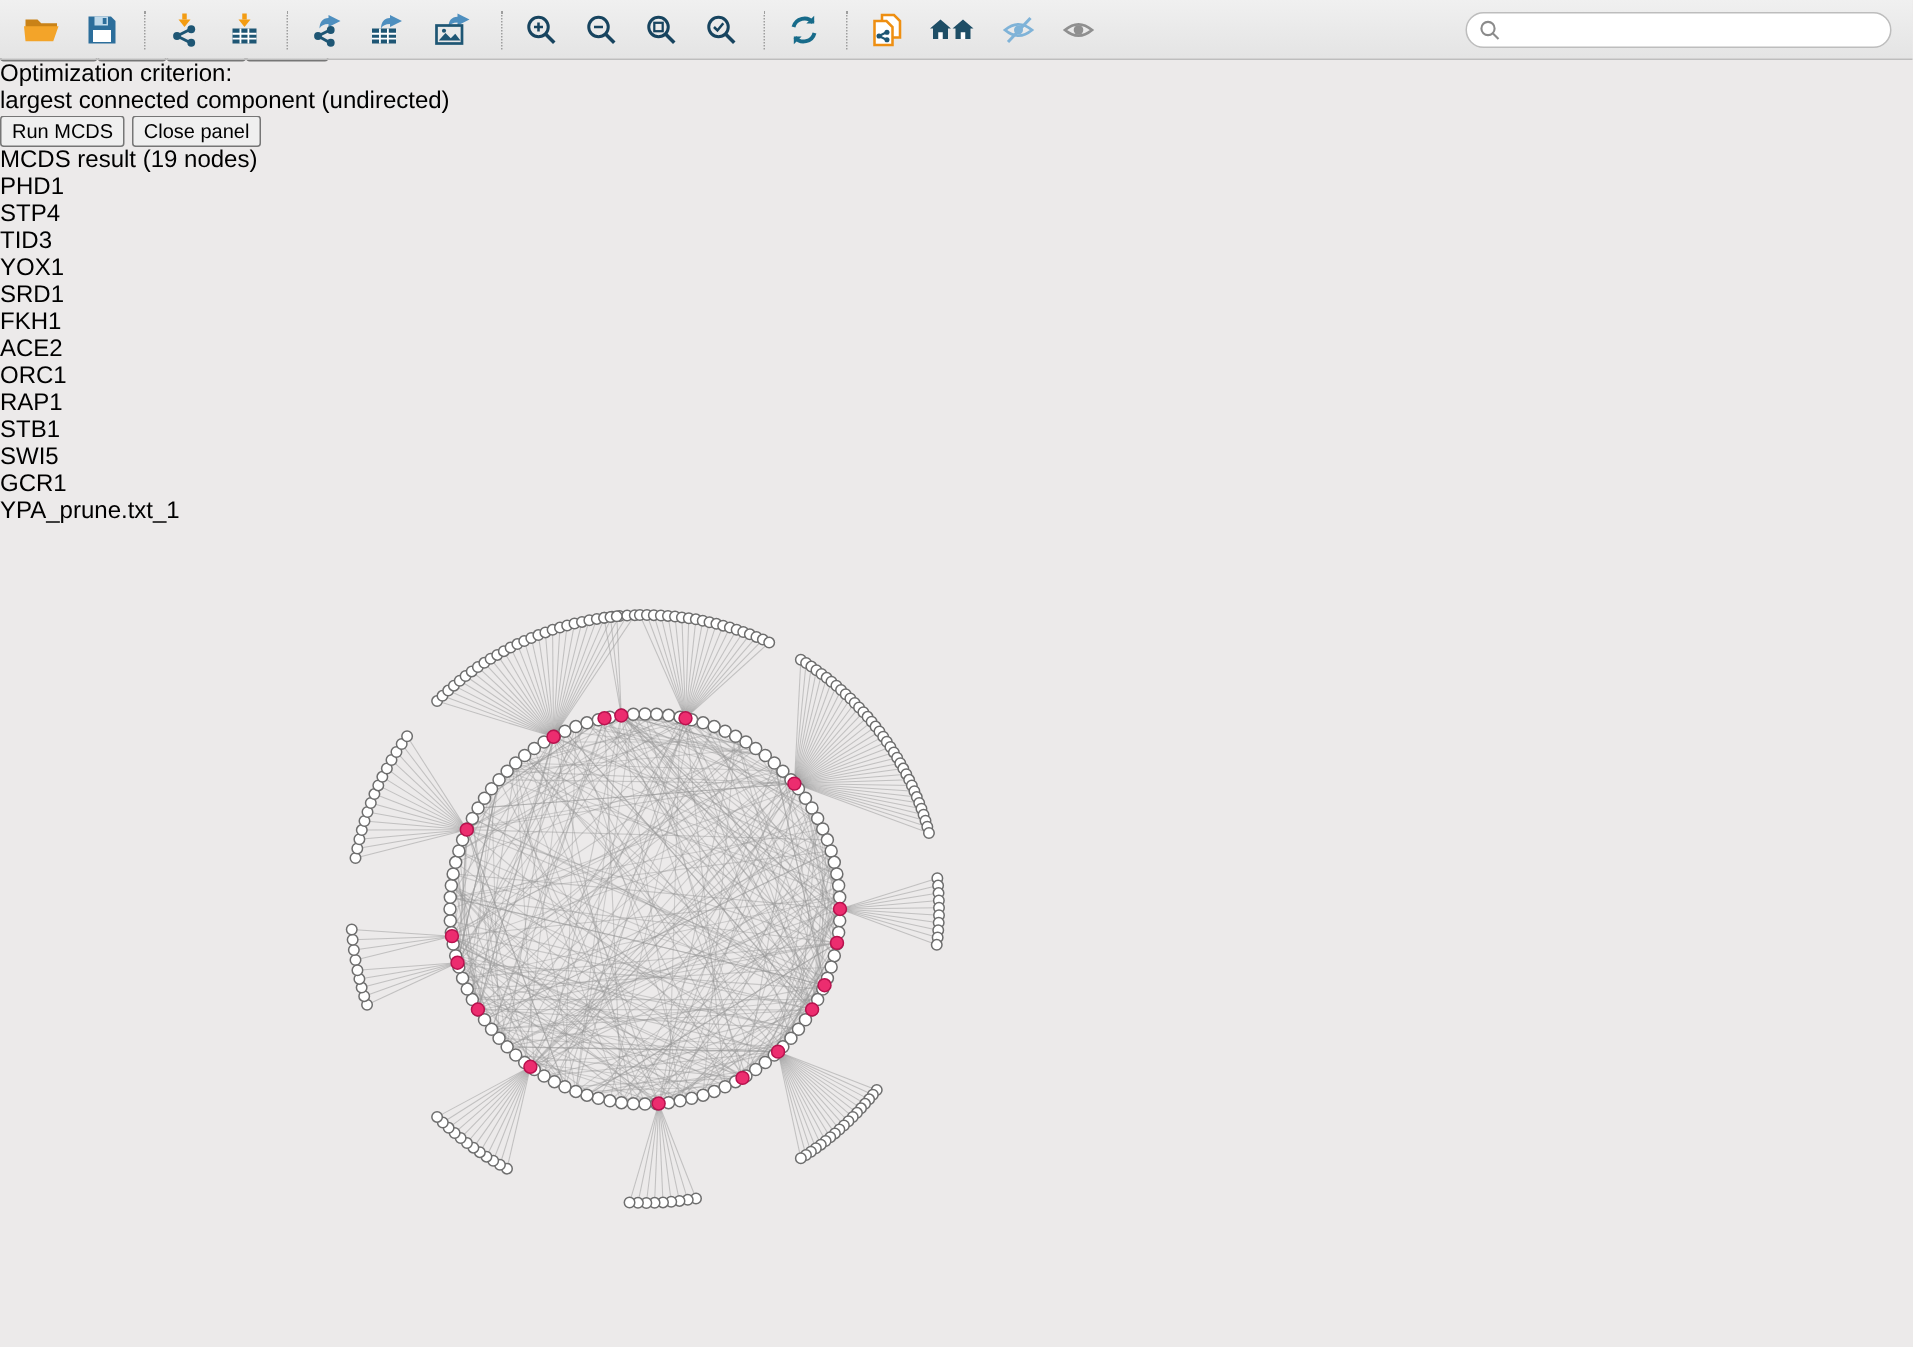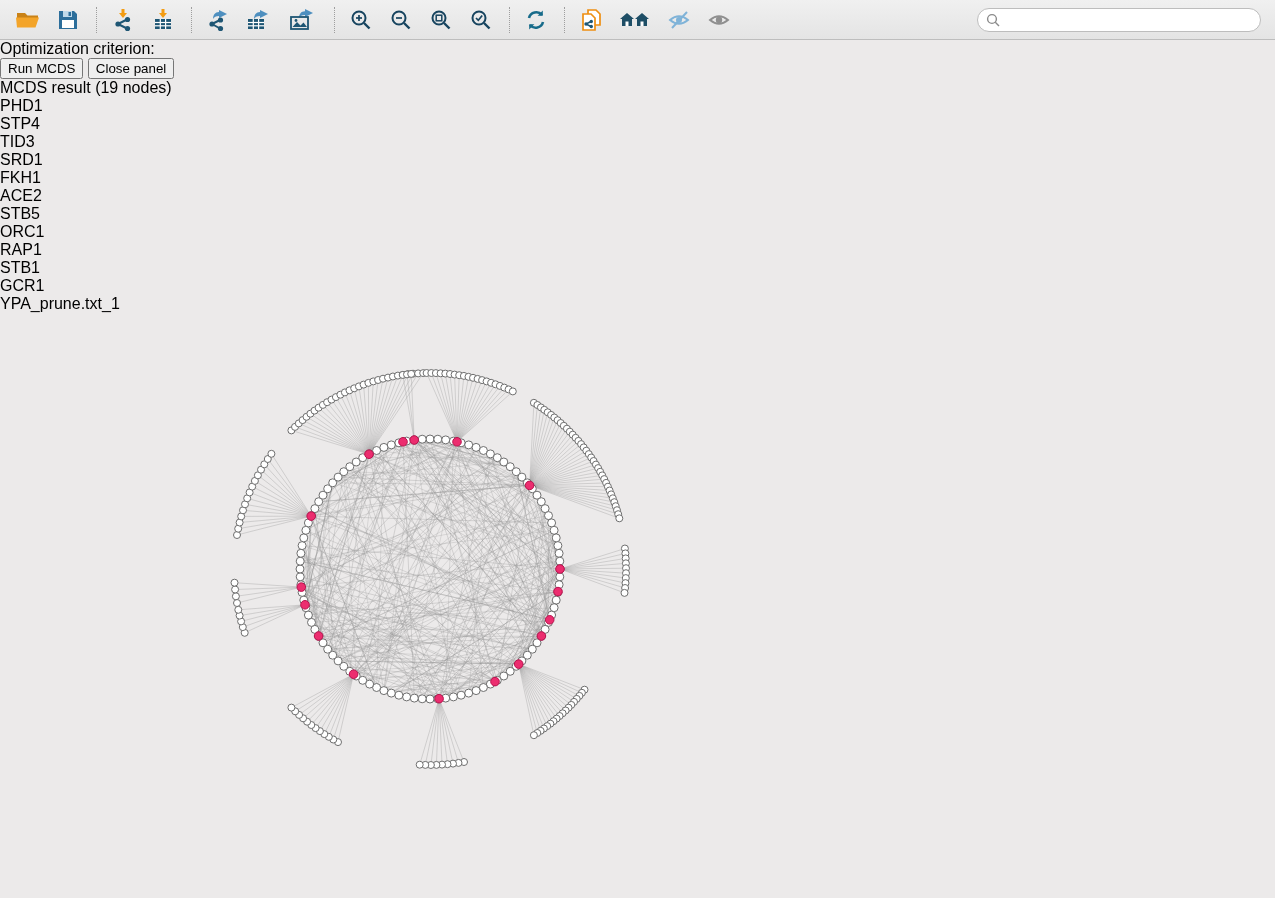--- a/index.html
+++ b/index.html
@@ -240,6 +240,10 @@
     <div class="ctabs"><button class="ctab">Network</button><button class="ctab">Style</button><button class="ctab">Select</button><button class="ctab active">MCDS</button></div>
     <div class="tab-page">
       <div class="opt-label">Optimization criterion:</div>
+      <div class="opt-select">
+        <span class="value">largest connected component (undirected)</span>
+        <span class="stepper"><span class="tri-up"></span><span class="tri-dn"></span></span>
+      </div>
       <div class="btn-row">
         <button class="mac-btn focused">Run MCDS</button>
         <button class="mac-btn">Close panel</button>

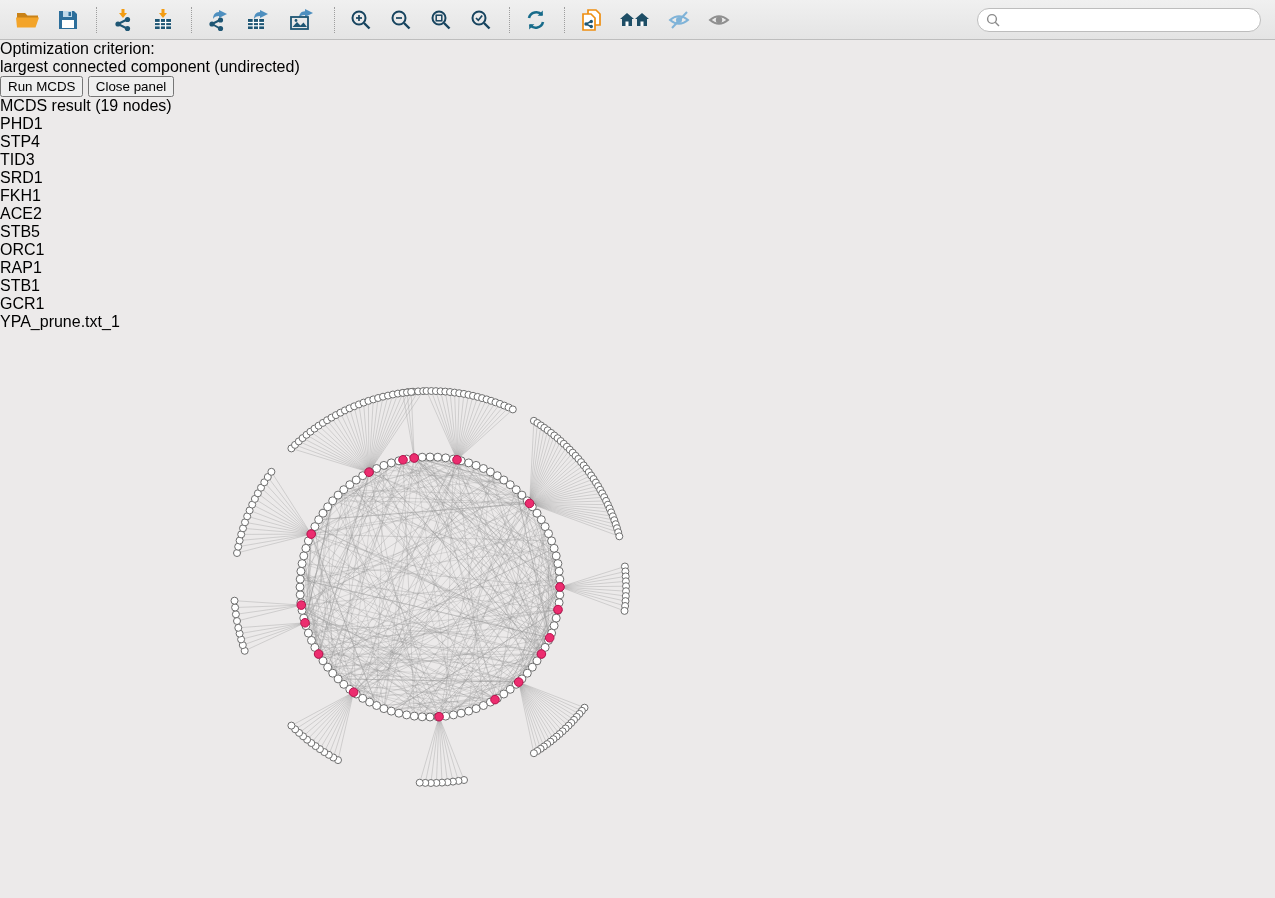--- a/index.html
+++ b/index.html
@@ -255,6 +255,7 @@
           <div class="result-item">PHD1</div>
           <div class="result-item">STP4</div>
           <div class="result-item">TID3</div>
+          <div class="result-item">YOX1</div>
           <div class="result-item">SRD1</div>
           <div class="result-item">FKH1</div>
           <div class="result-item">ACE2</div>

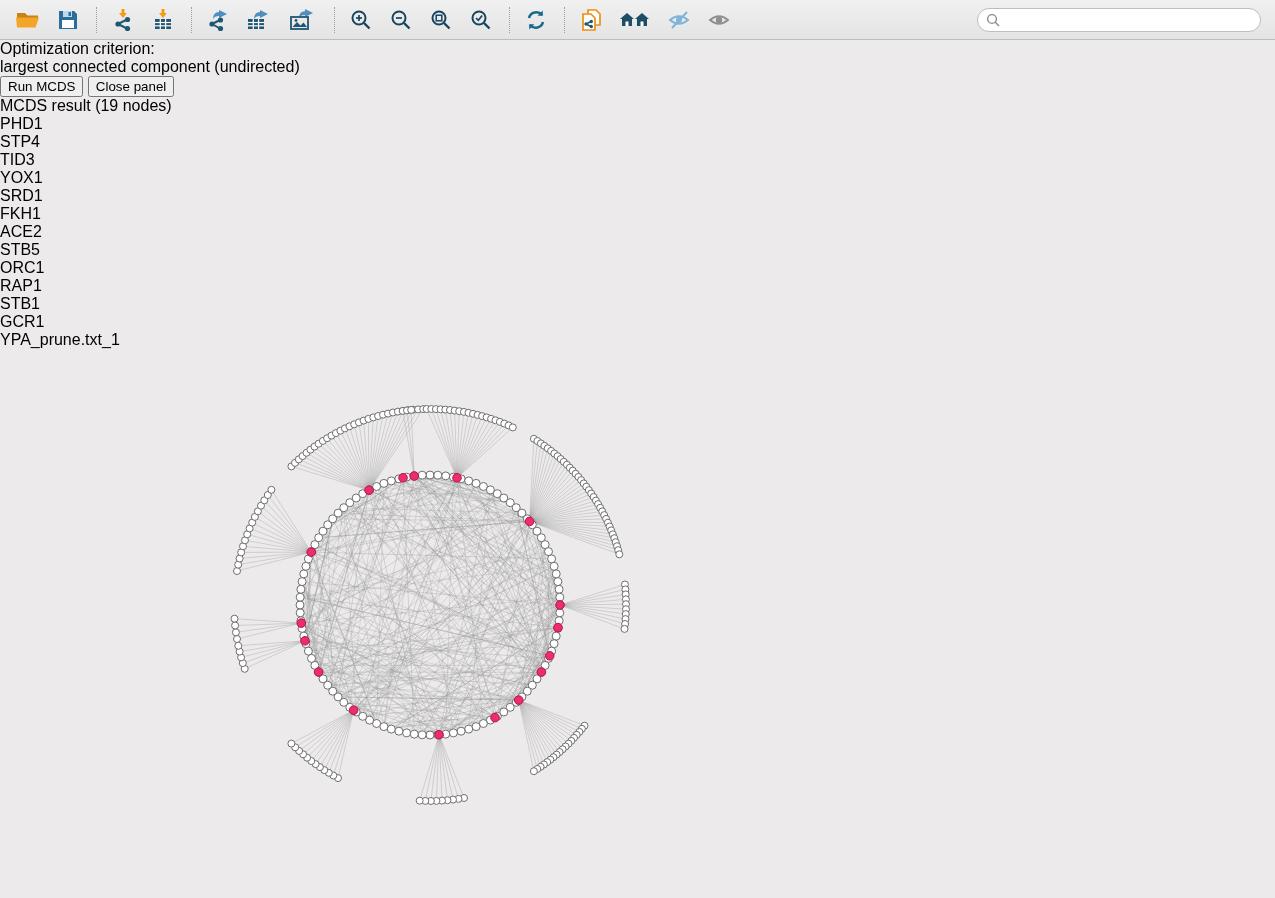--- a/index.html
+++ b/index.html
@@ -259,7 +259,6 @@
           <div class="result-item">SRD1</div>
           <div class="result-item">FKH1</div>
           <div class="result-item">ACE2</div>
-          <div class="result-item">STB5</div>
           <div class="result-item">ORC1</div>
           <div class="result-item">RAP1</div>
           <div class="result-item">STB1</div>

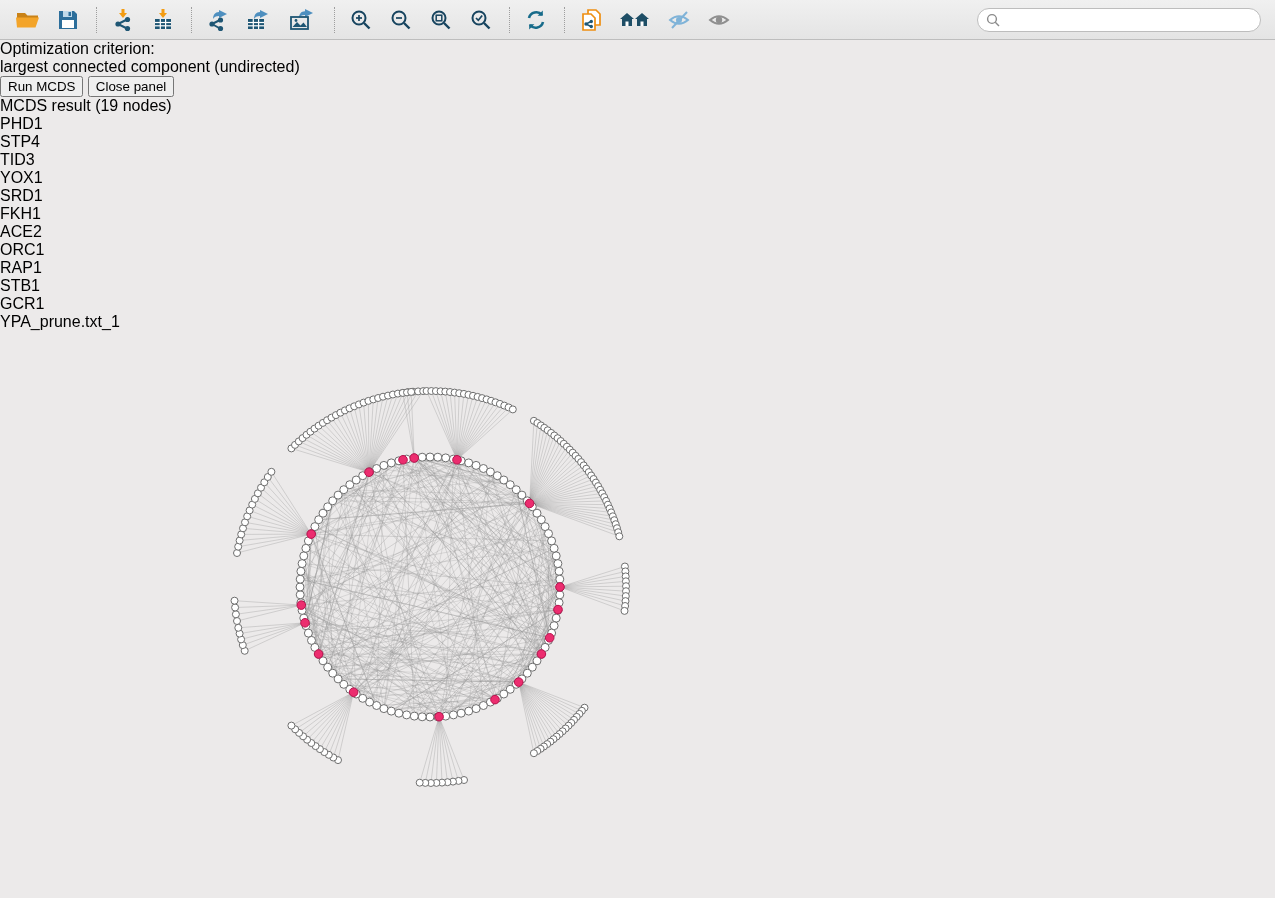--- a/index.html
+++ b/index.html
@@ -262,6 +262,7 @@
           <div class="result-item">ORC1</div>
           <div class="result-item">RAP1</div>
           <div class="result-item">STB1</div>
+          <div class="result-item">SWI5</div>
           <div class="result-item">GCR1</div>
         </div>
       <div class="list-track"></div>

